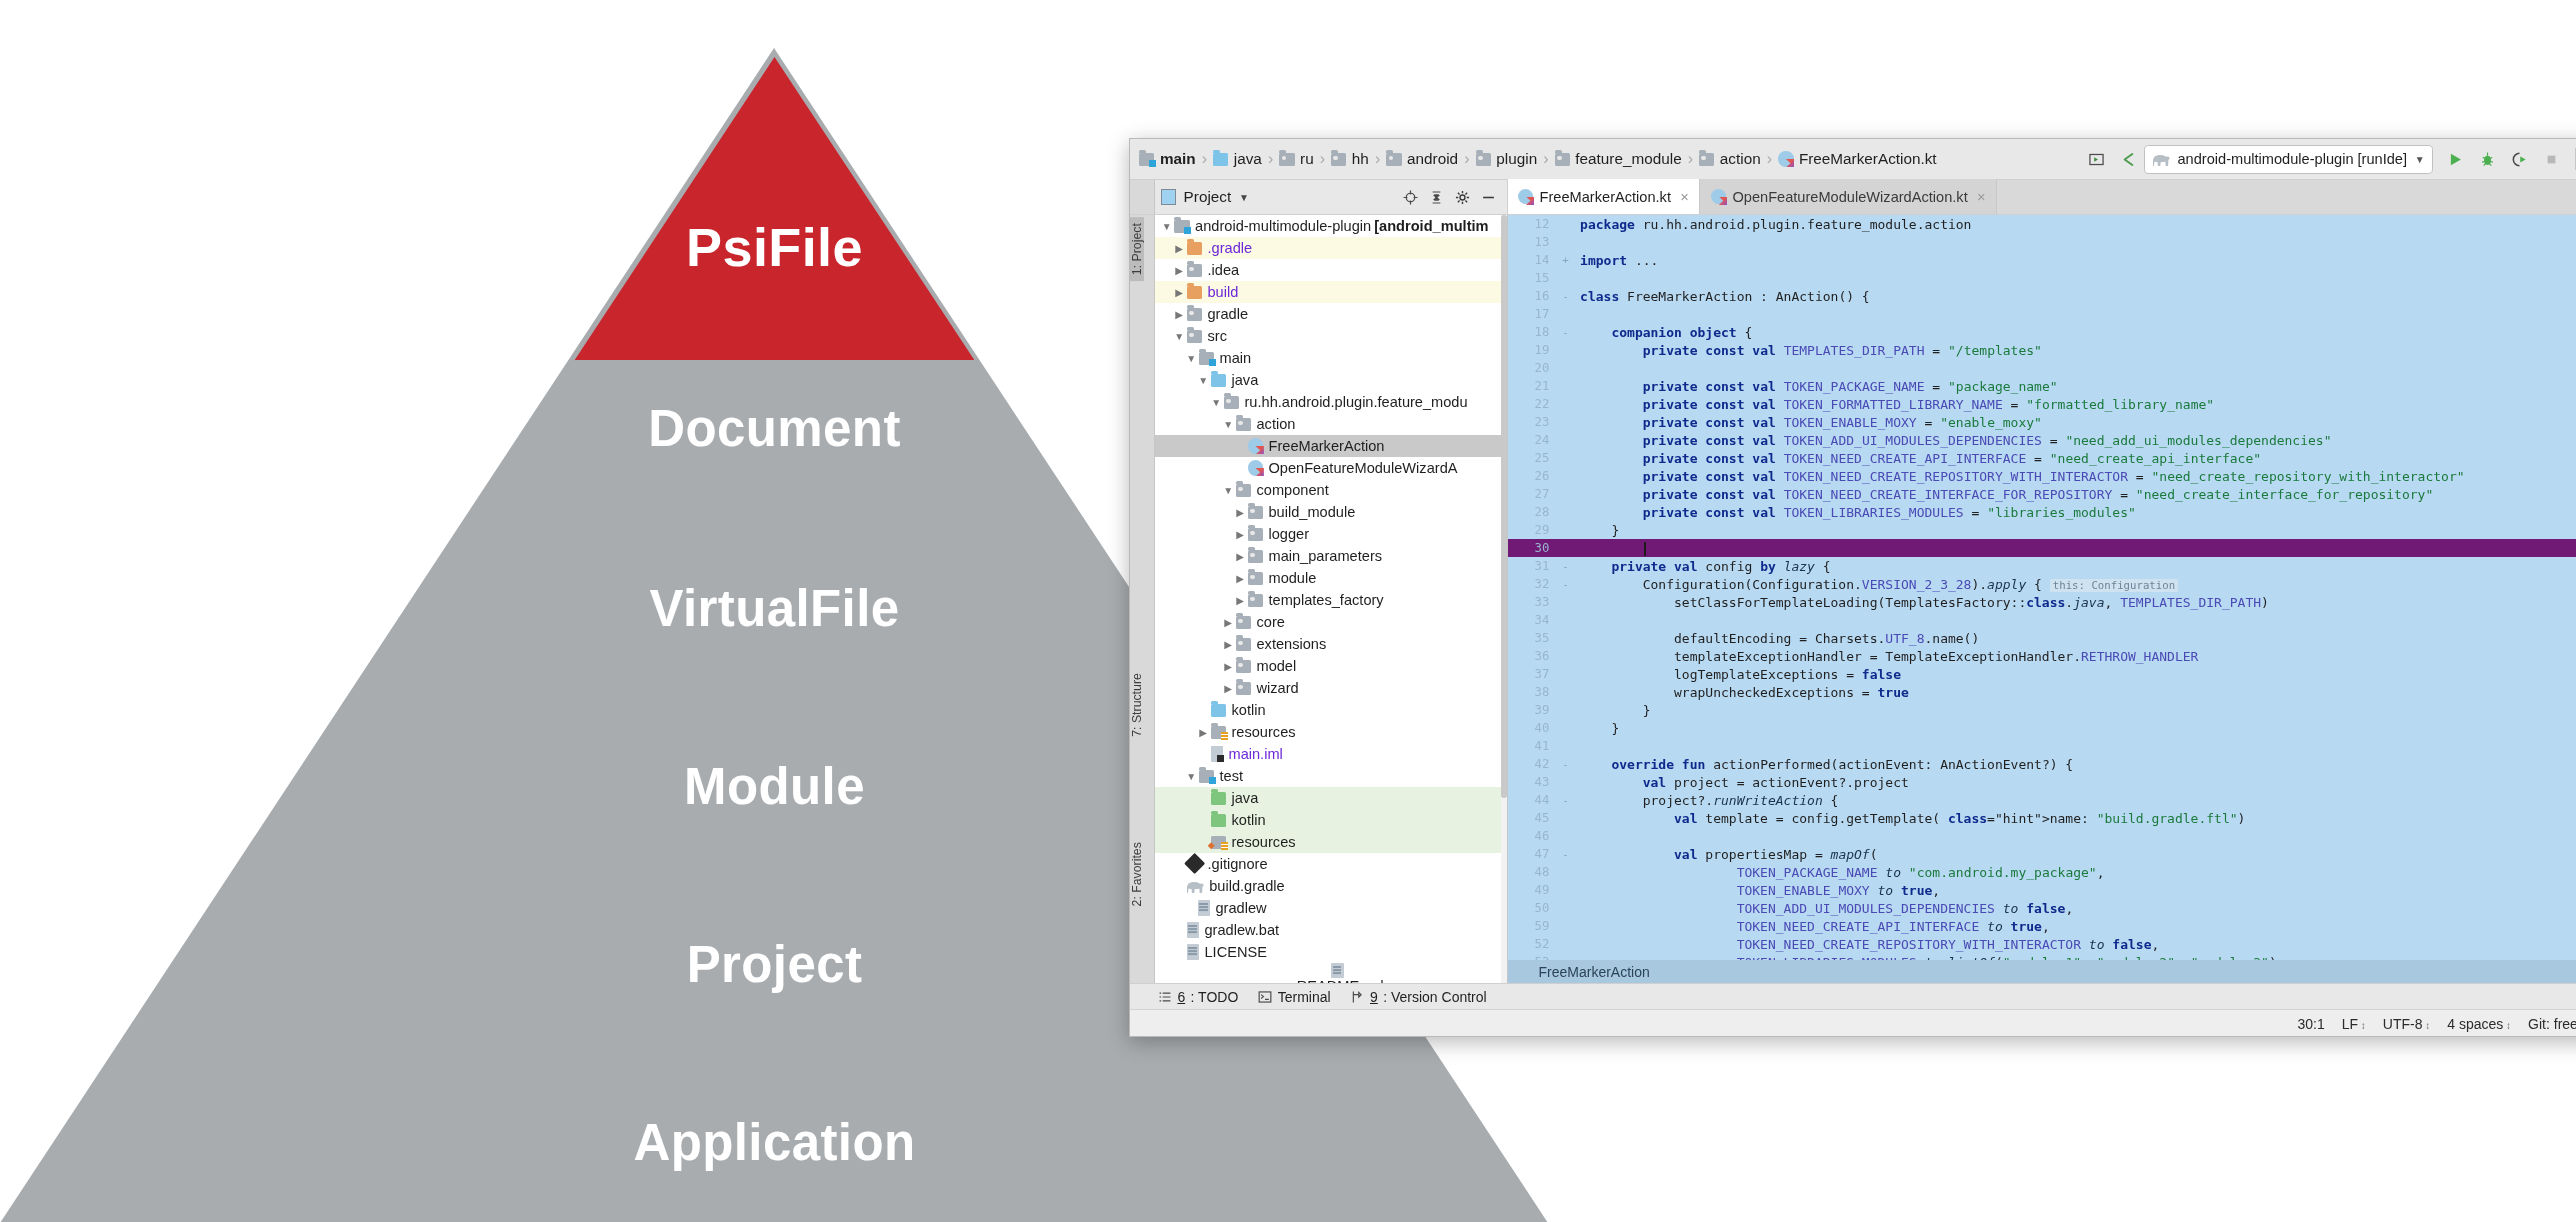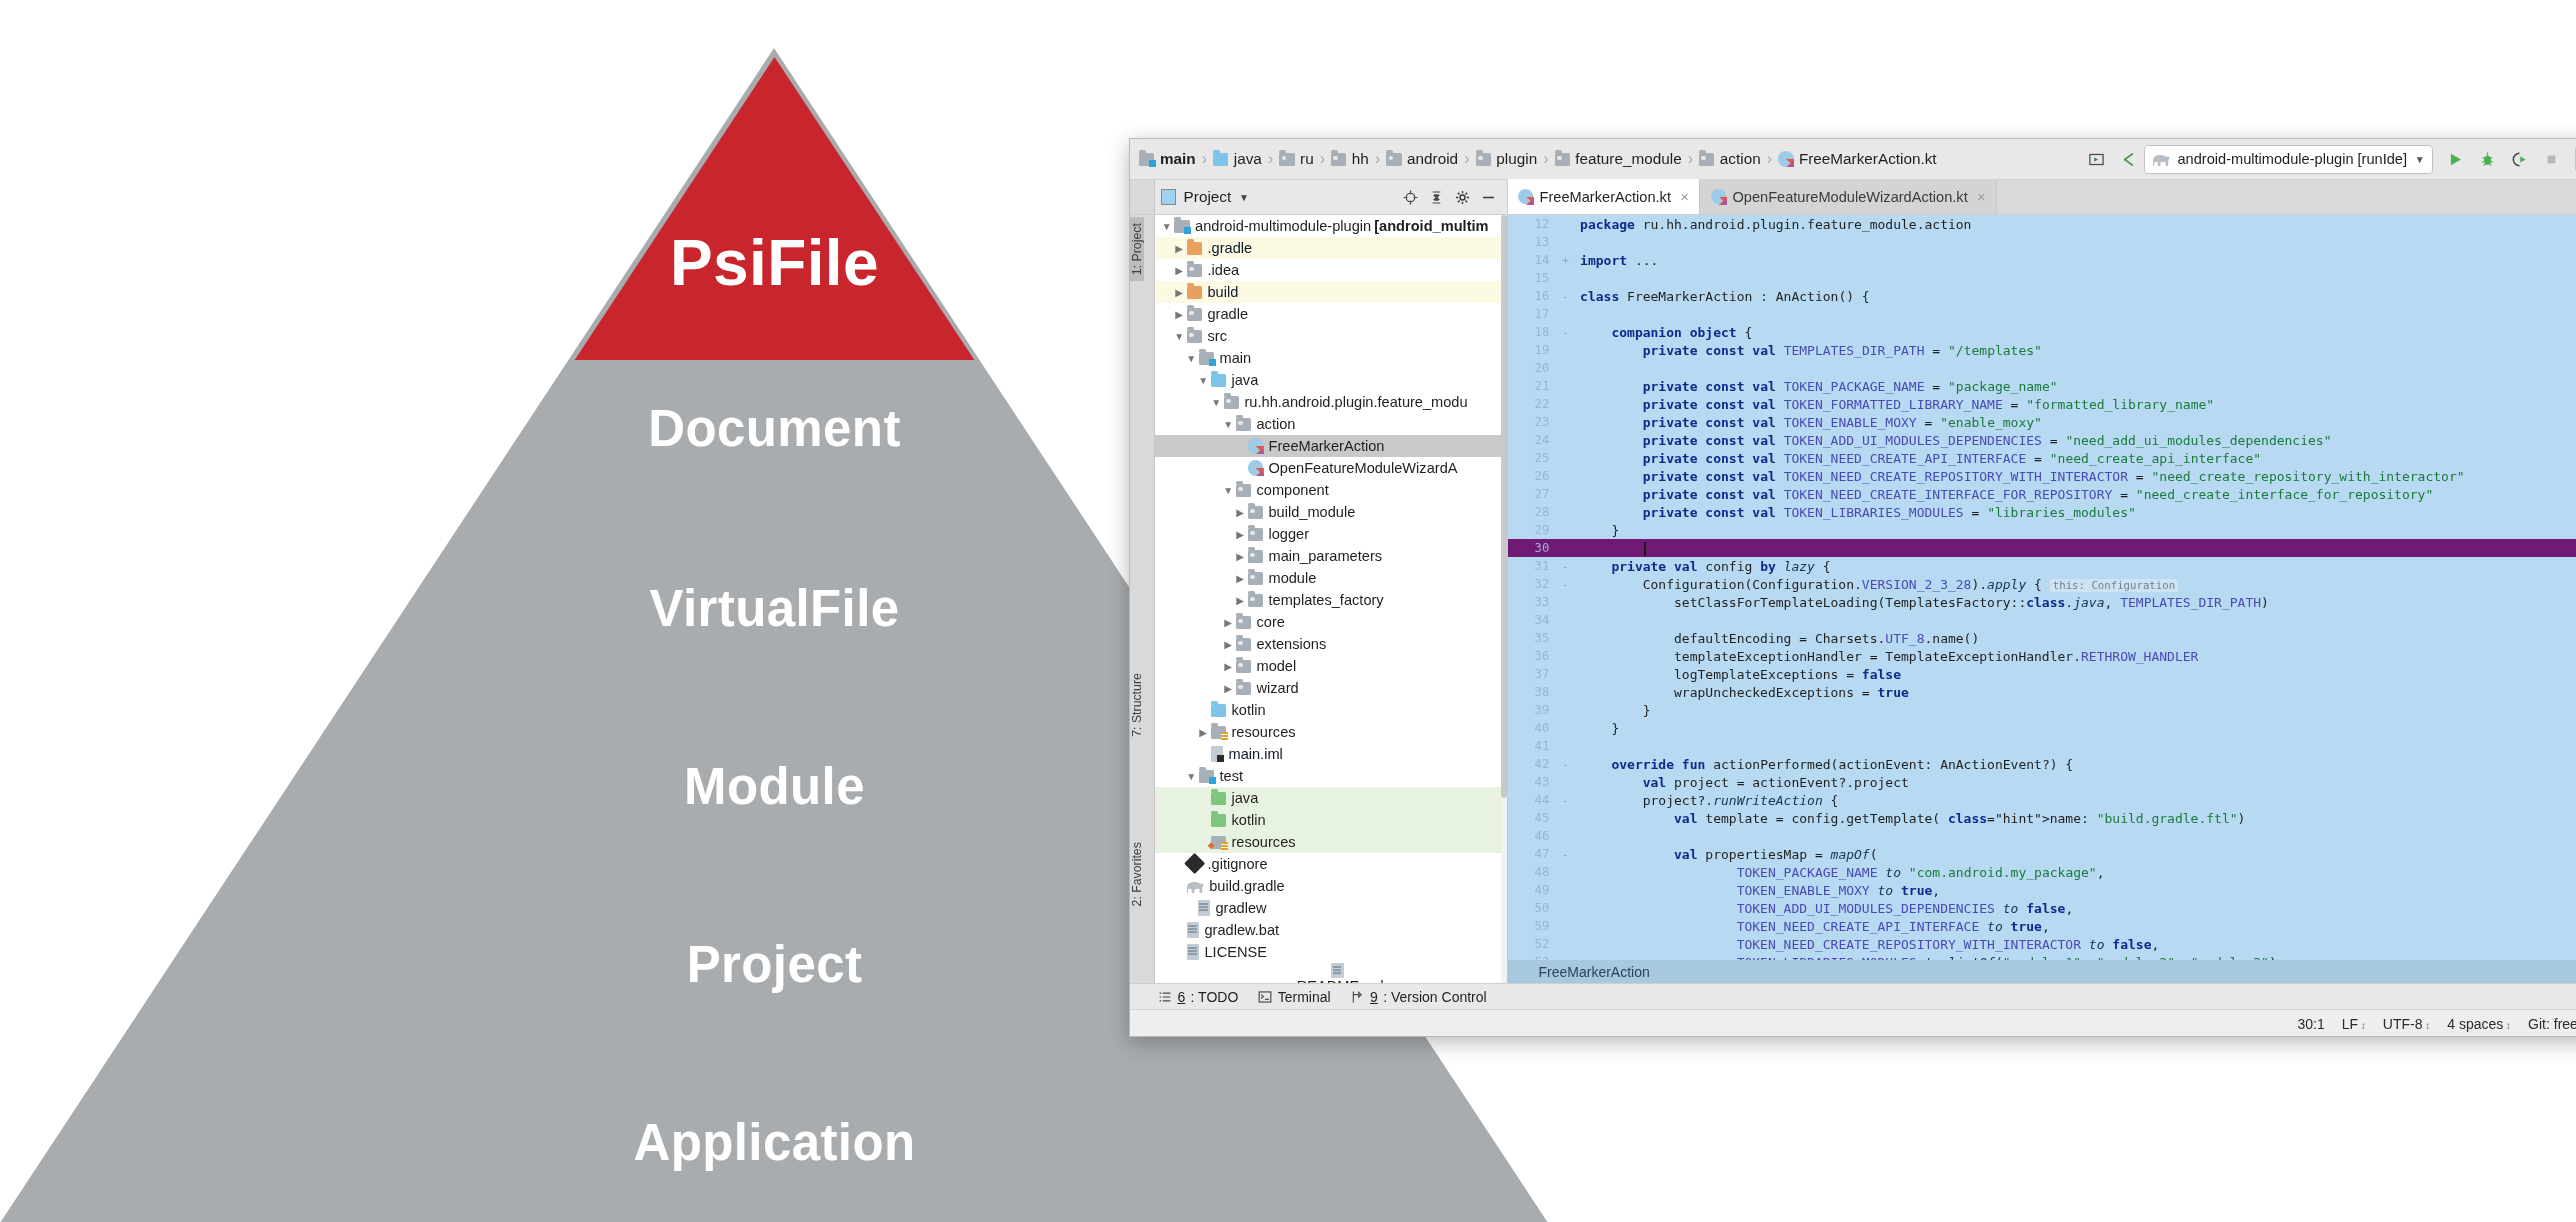--- a/index.html
+++ b/index.html
@@ -32,7 +32,7 @@
     color:#ffffff; font-weight:bold; letter-spacing:0.4px;
     font-family:"Liberation Sans", sans-serif;
   }
-  #lbl-psifile     { top:226px; font-size:64px; }
+  #lbl-psifile     { top:216px; font-size:54px; }
   #lbl-document    { top:399px; font-size:51px; }
   #lbl-virtualfile { top:579px; font-size:51px; }
   #lbl-module      { top:757px; font-size:51px; }

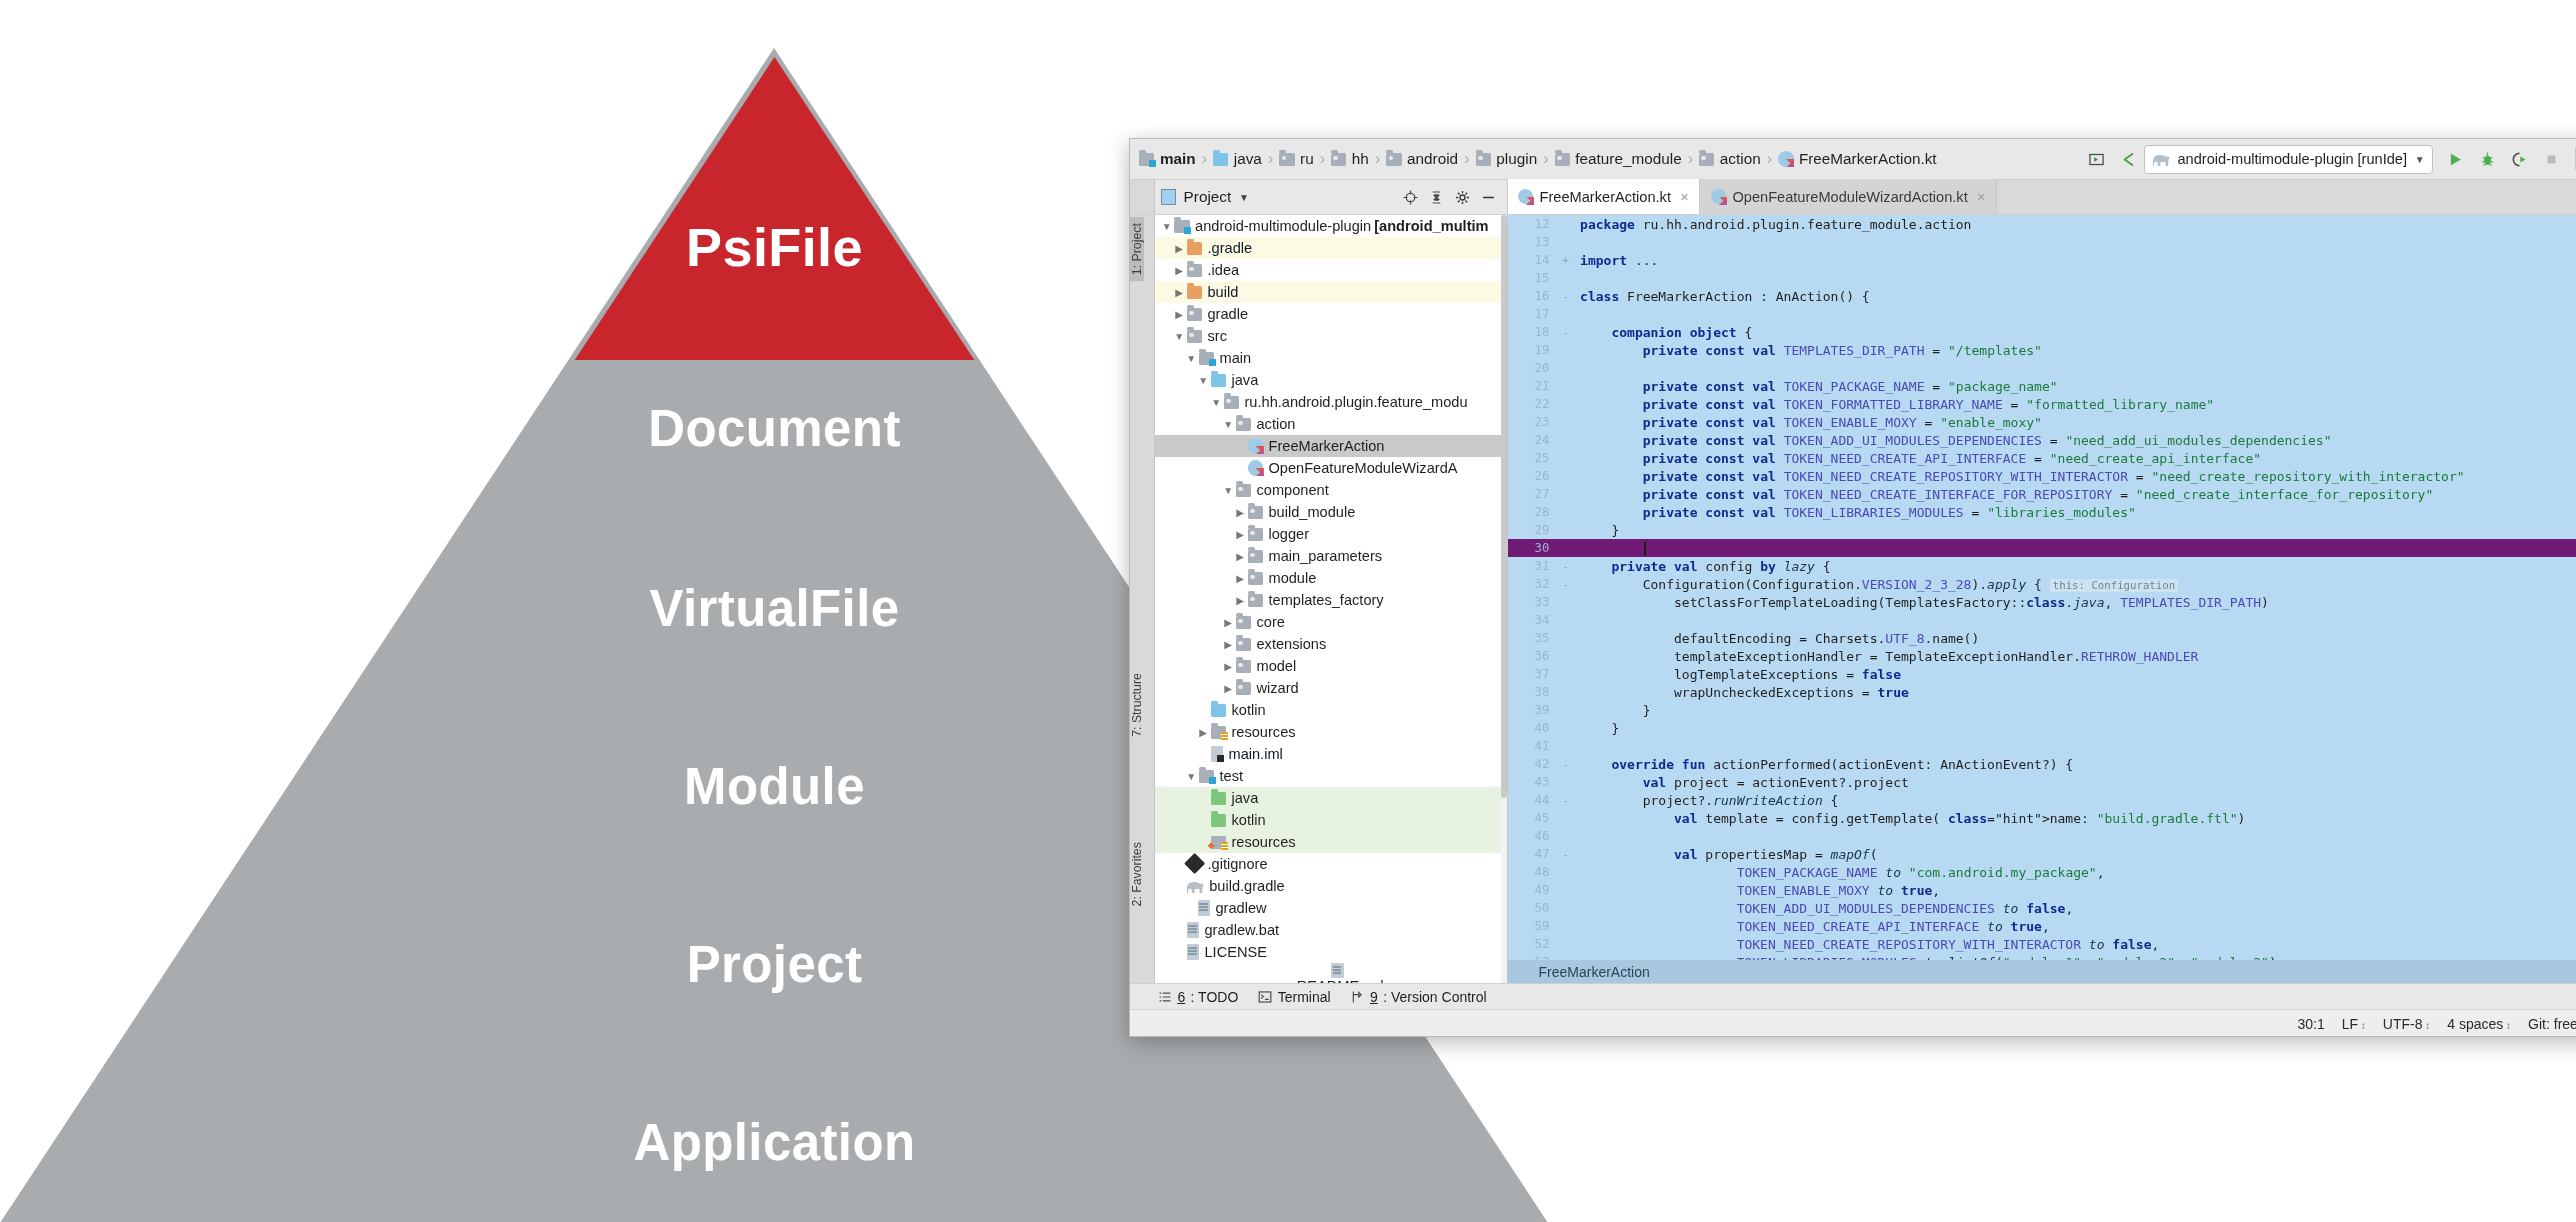--- a/index.html
+++ b/index.html
@@ -162,7 +162,7 @@
   .trow.hl-yellow { background:#fcfae3; }
   .trow.hl-green  { background:#e7f3e0; }
   .trow.hl-sel    { background:#c9c9c9; }
-  .trow .dim { color:#0f172a; }
+  .trow .dim { color:#6d28d9; }
   .trow .bold { font-weight:bold; }
   .tree-scroll { position:absolute; right:0; top:0; width:5.4px; height:768px; background:#f2f2f2; }
   .tree-thumb { position:absolute; right:0; top:0; width:5.4px; height:583px; background:#c9c9c9; border-radius:3.1px;}

